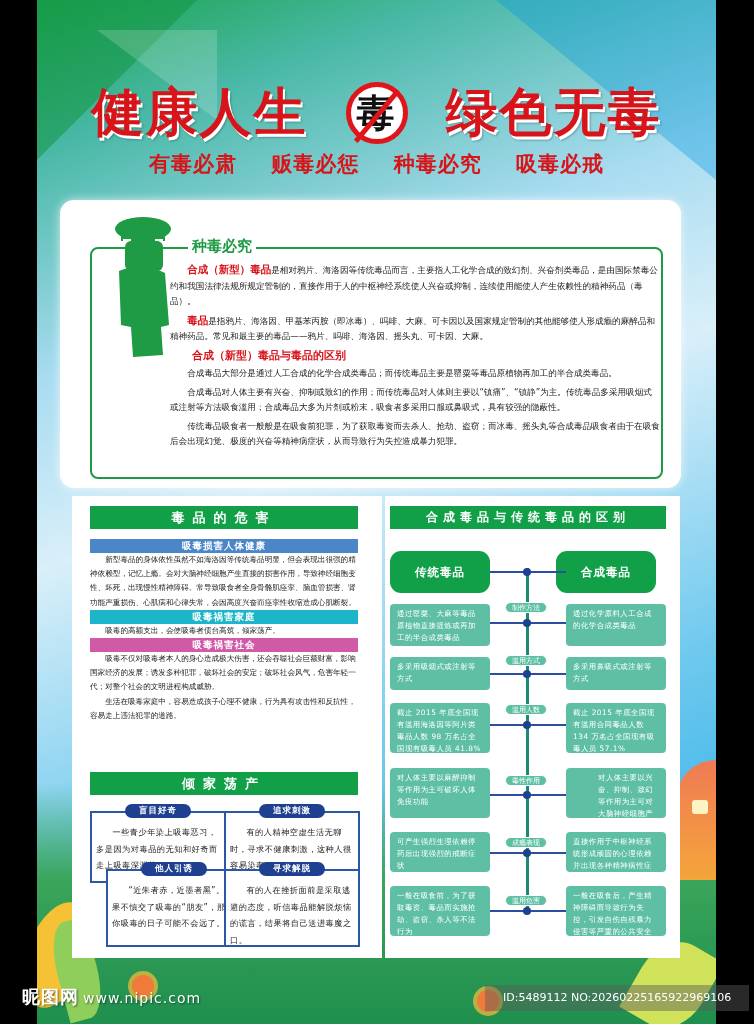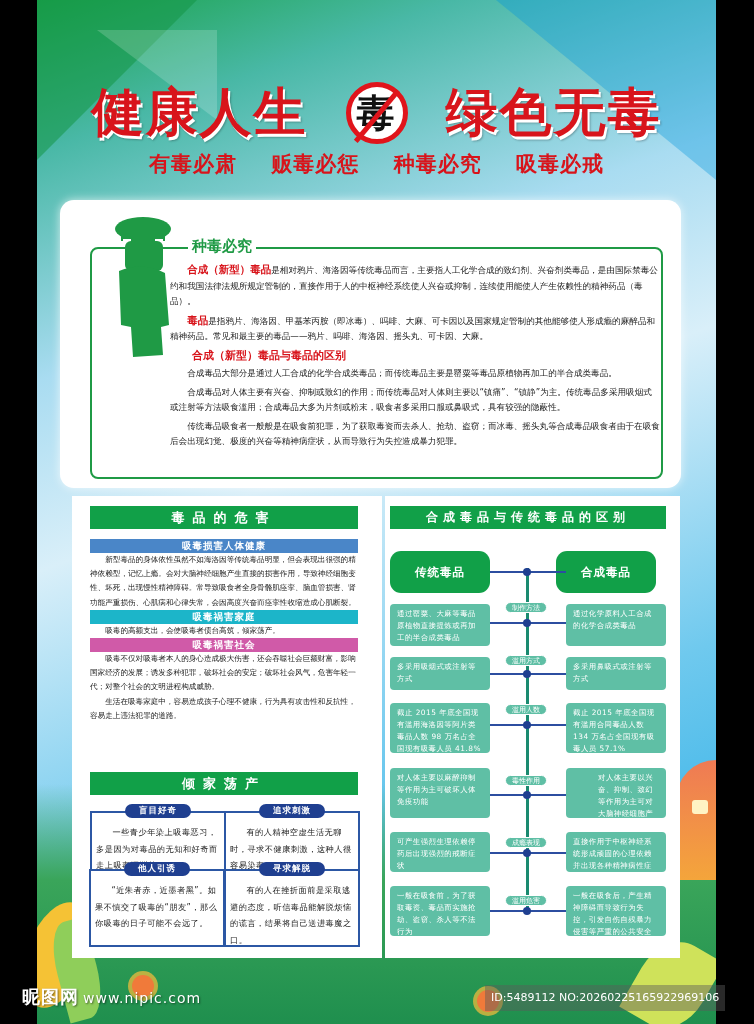--- a/index.html
+++ b/index.html
@@ -175,7 +175,7 @@
       <div class="reason-label">追求刺激</div>
       <div class="reason-text">有的人精神空虚生活无聊时，寻求不健康刺激，这种人很容易染毒。</div>
     </div>
-    <div class="reason-box" style="left:17px;top:373px;height:78px;padding-left:48px;">
+    <div class="reason-box" style="left:34px;top:373px;height:78px;padding-left:48px;">
       <div class="reason-label">他人引诱</div>
       <div class="reason-text">“近朱者赤，近墨者黑”。如果不慎交了吸毒的“朋友”，那么你吸毒的日子可能不会远了。</div>
     </div>

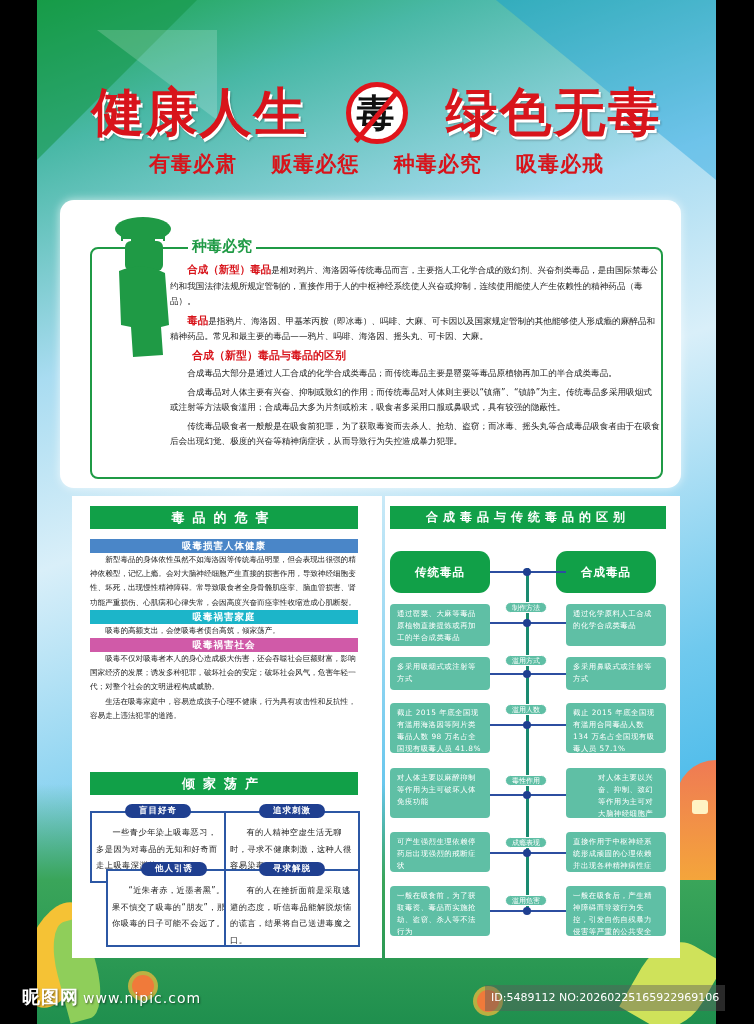--- a/index.html
+++ b/index.html
@@ -91,7 +91,7 @@
 
   .watermark-left { position:absolute; left:22px; top:985px; font-size:18px; font-weight:bold; color:#fff; text-shadow:1px 1px 2px rgba(0,0,0,0.5); letter-spacing:1px; }
   .watermark-left .url { font-size:14px; font-weight:normal; margin-left:4px; }
-  .watermark-right { position:absolute; left:485px; top:985px; height:26px; padding:0 6px; line-height:26px; font-size:11px; color:#fff; background:rgba(90,90,90,0.45); }
+  .watermark-right { position:absolute; left:485px; top:985px; height:26px; padding:0 18px; line-height:26px; font-size:11px; color:#fff; background:rgba(90,90,90,0.45); }
 </style>
 </head>
 <body>

